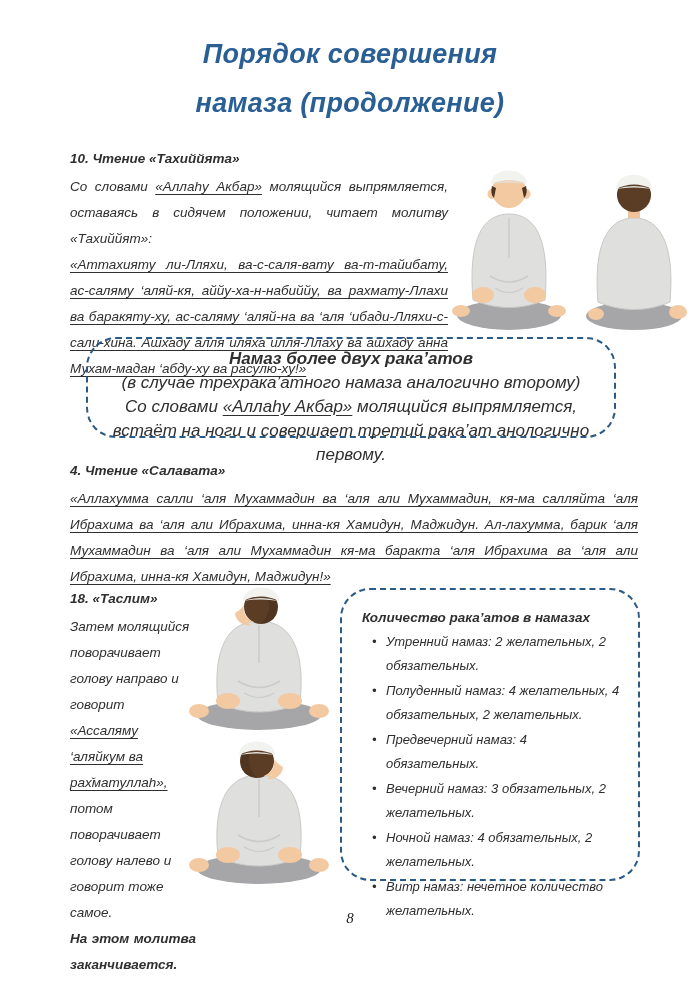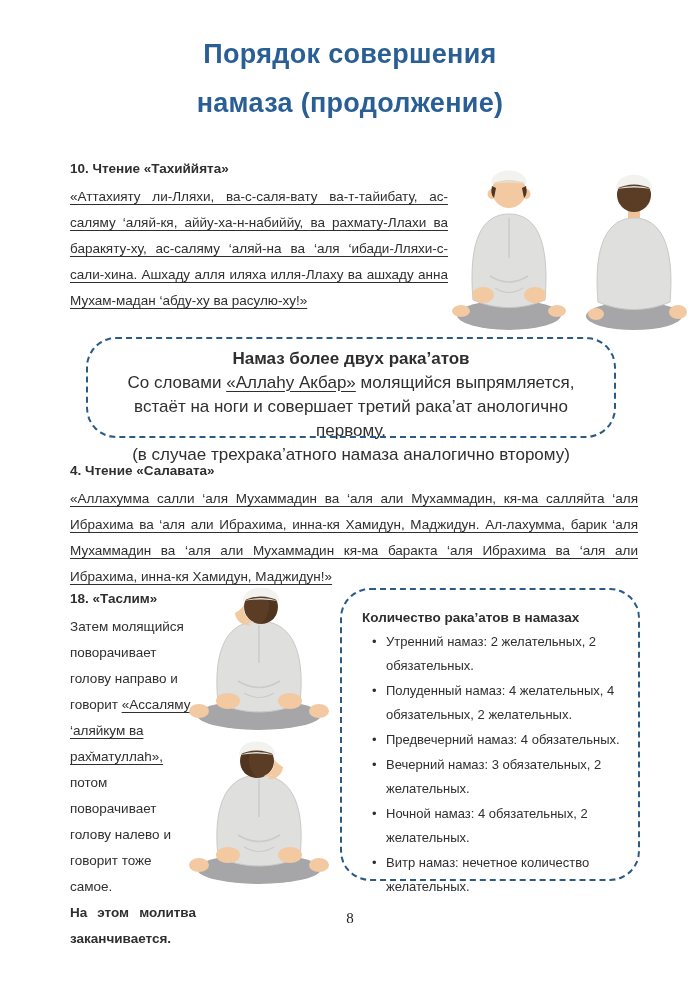--- a/index.html
+++ b/index.html
@@ -5,7 +5,7 @@
   html,body{margin:0;padding:0;background:#fff;}
   .page{
     position:relative;width:700px;height:990px;background:#ffffff;overflow:hidden;
-    font-family:"Liberation Sans","DejaVu Sans",sans-serif;color:#2f2f2f;
+    font-family:"Liberation Sans","DejaVu Sans",sans-serif;color:#2f2f2f;font-style:italic;
   }
   .page-title{
     position:absolute;top:30px;left:0;width:700px;text-align:center;

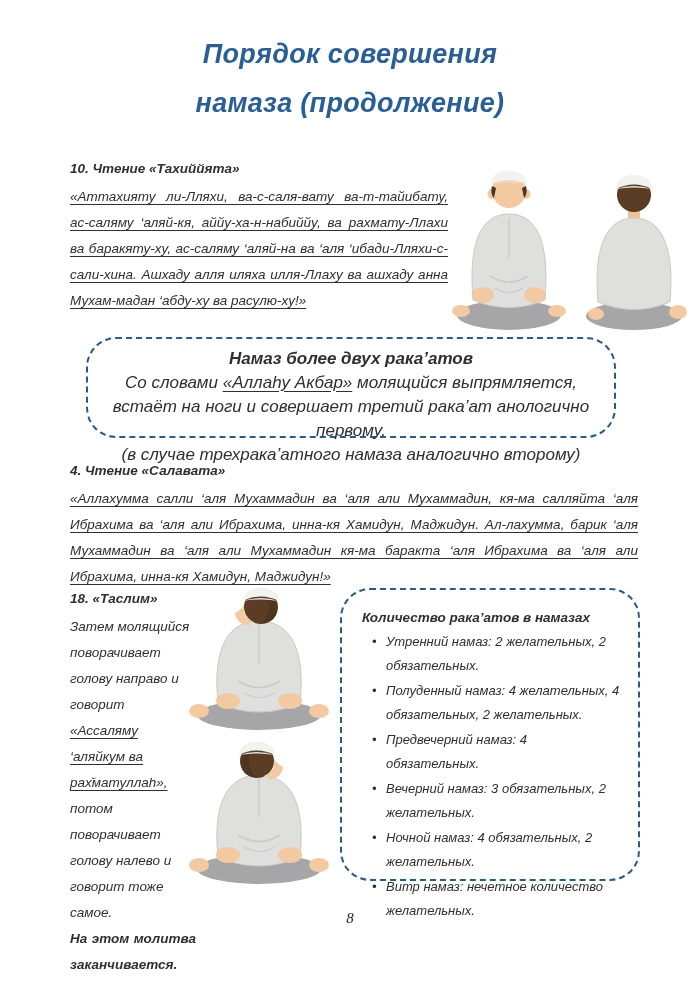--- a/index.html
+++ b/index.html
@@ -16,7 +16,7 @@
   .u{text-decoration:underline;text-underline-offset:3px;}
   .justify{text-align:justify;}
   
-  .sec10{left:70px;top:156px;width:378px;}
+  .sec10{left:70px;top:146px;width:378px;}
   
   .figures-top{position:absolute;left:450px;top:152px;width:240px;height:182px;display:flex;justify-content:space-between;align-items:flex-end;}
   

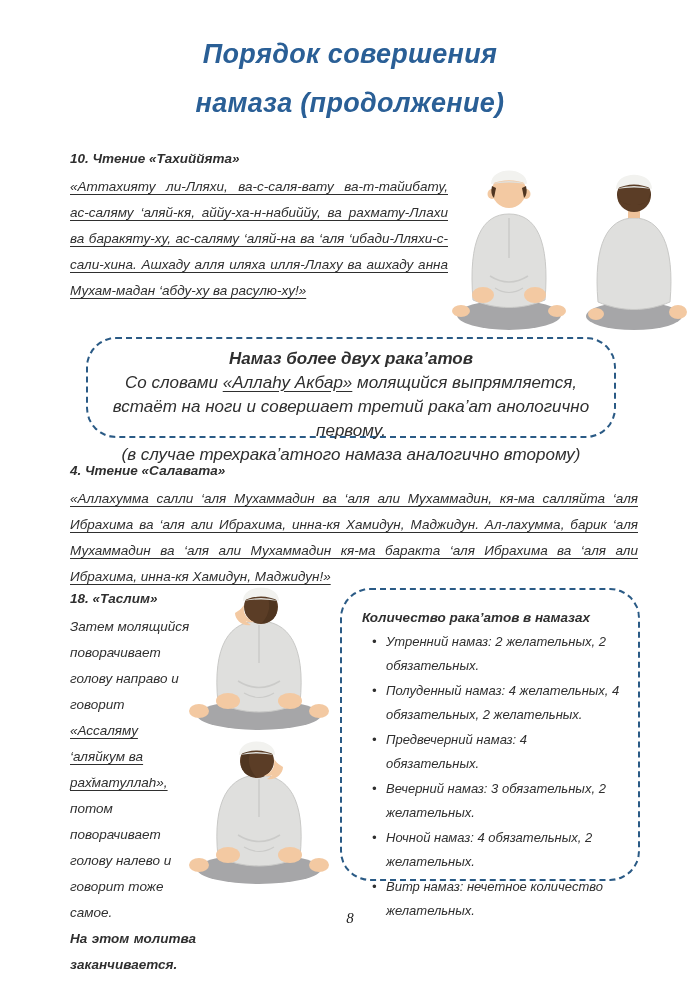--- a/index.html
+++ b/index.html
@@ -60,6 +60,7 @@
 
   <div class="sec sec10">
     <div class="sec-heading">10. Чтение «Тахиййята»</div>
+    <div class="justify"><span>Со словами </span><span class="u">«Аллаhу Акбар»</span><span> молящийся выпрямляется, оставаясь в сидячем положении, читает молитву «Тахиййят»:</span></div>
     <div class="justify u">«Аттахияту ли-Лляхи, ва-с-саля-вату ва-т-тайибату, ас-саляму ‘аляй-кя, аййу-ха-н-набиййу, ва рахмату-Ллахи ва баракяту-ху, ас-саляму ‘аляй-на ва ‘аля ‘ибади-Лляхи-с-сали-хина. Ашхаду алля иляха илля-Ллаху ва ашхаду анна Мухам-мадан ‘абду-ху ва расулю-ху!»</div>
   </div>
 

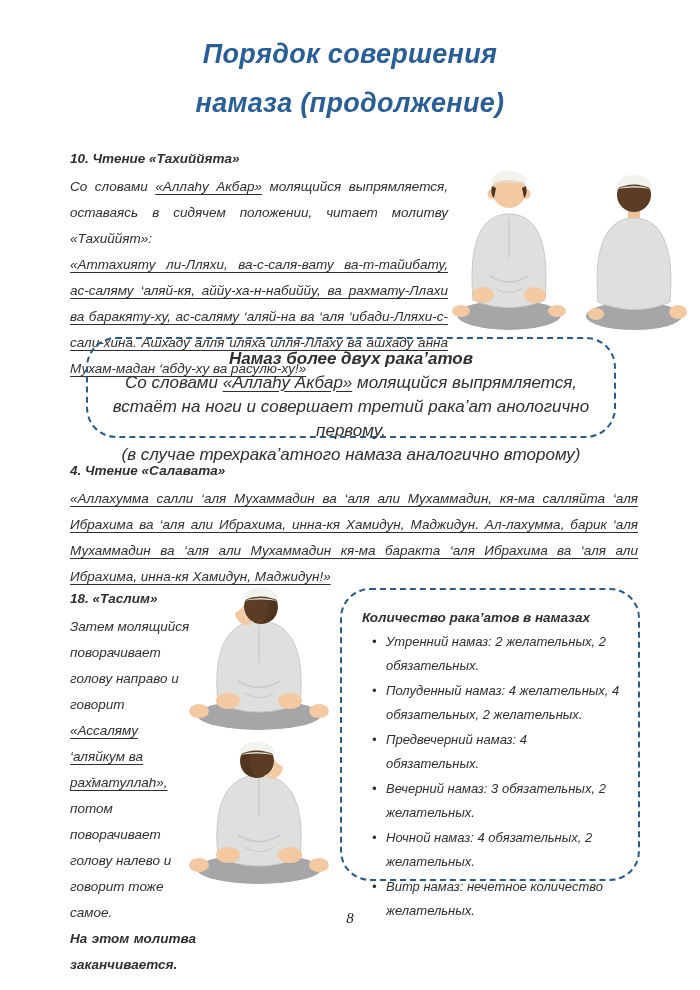--- a/index.html
+++ b/index.html
@@ -98,8 +98,8 @@
 
   <div class="note-box">
     <div class="nb-title">Намаз более двух рака’атов</div>
+    <div>(в случае трехрака’атного намаза аналогично второму)</div>
     <div><span>Со словами </span><span class="u">«Аллаhу Акбар»</span><span> молящийся выпрямляется, встаёт на ноги и совершает третий рака’ат анологично первому.</span></div>
-    <div>(в случае трехрака’атного намаза аналогично второму)</div>
   </div>
 
   <div class="sec sec11">

